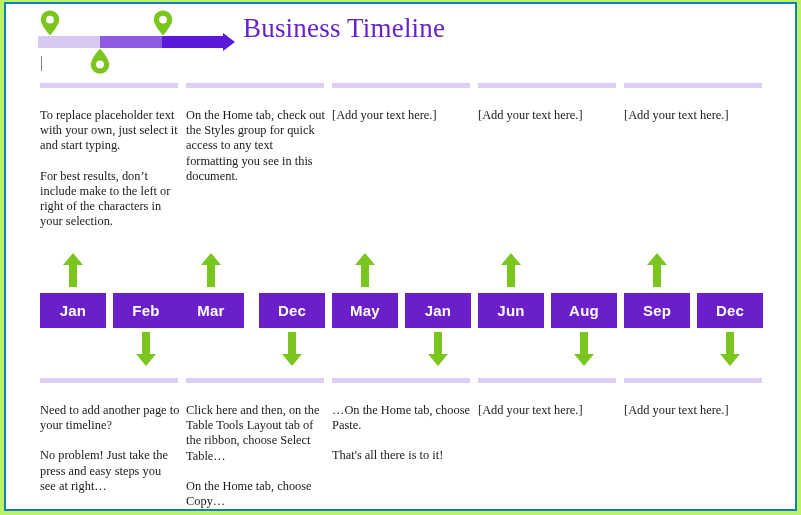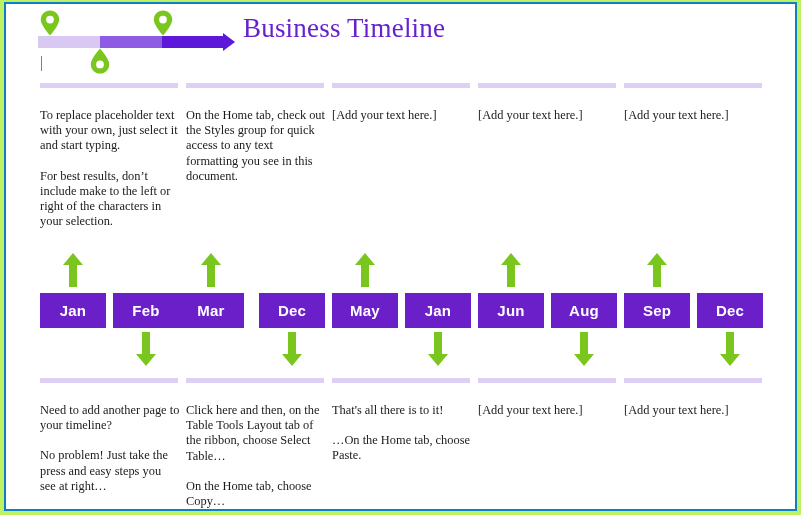--- a/index.html
+++ b/index.html
@@ -374,8 +374,8 @@
         <p>On the Home tab, choose Copy…</p>
       </div>
       <div class="text-col c2">
+        <p>…On the Home tab, choose Paste.</p>
         <p>That's all there is to it!</p>
-        <p>…On the Home tab, choose Paste.</p>
       </div>
       <div class="text-col c3">
         <p>[Add your text here.]</p>

